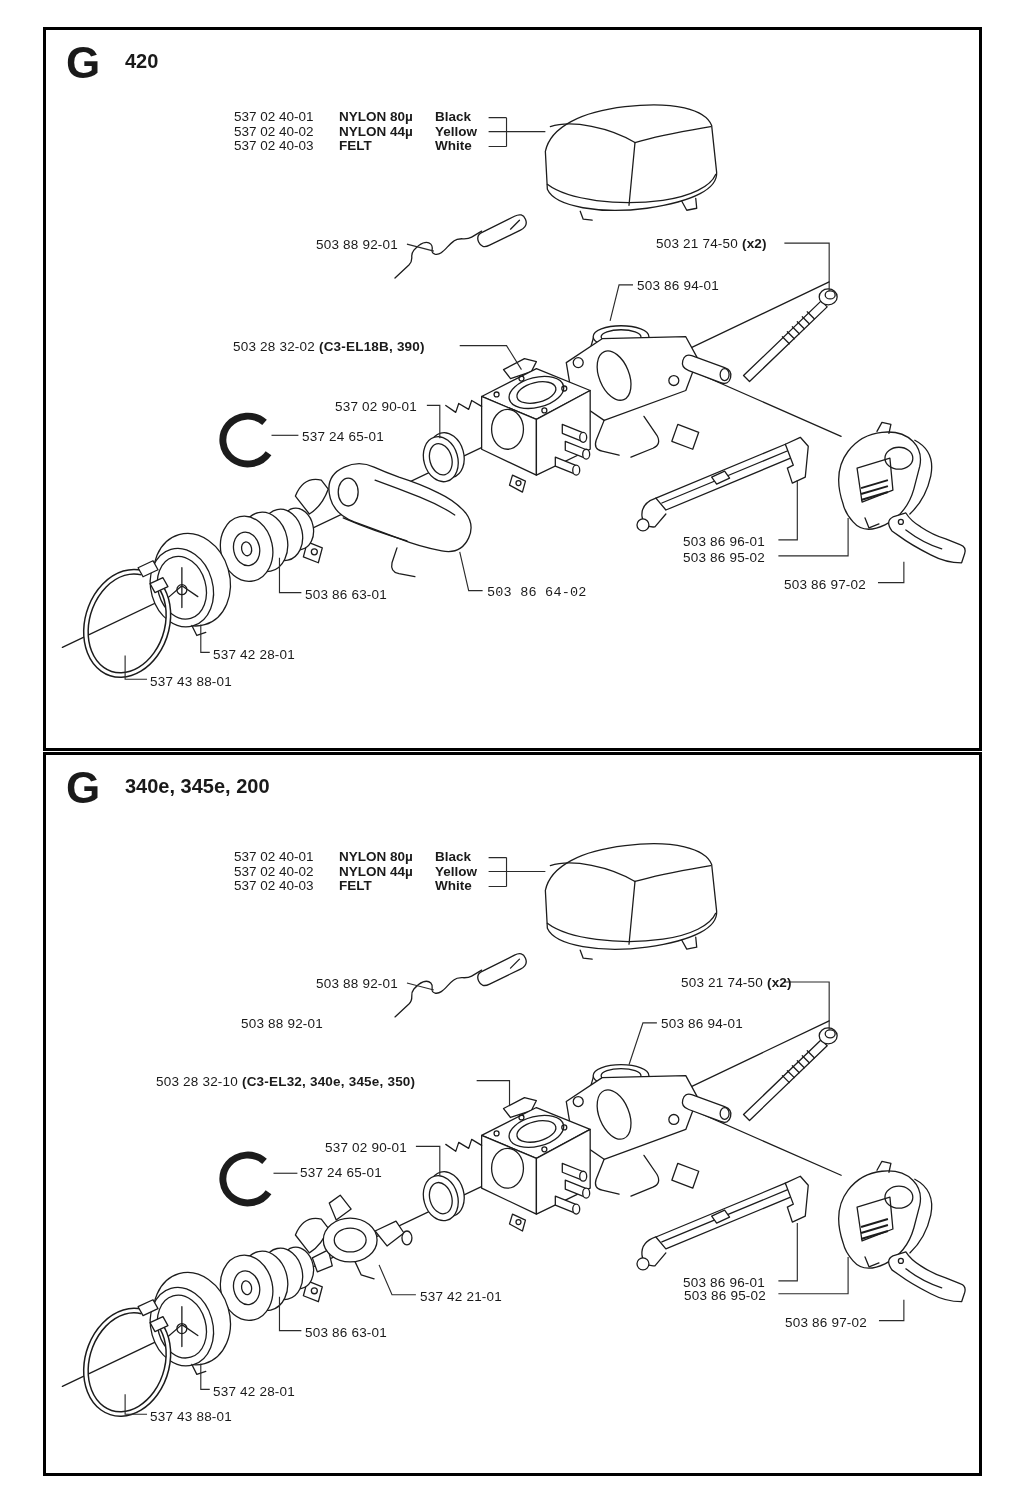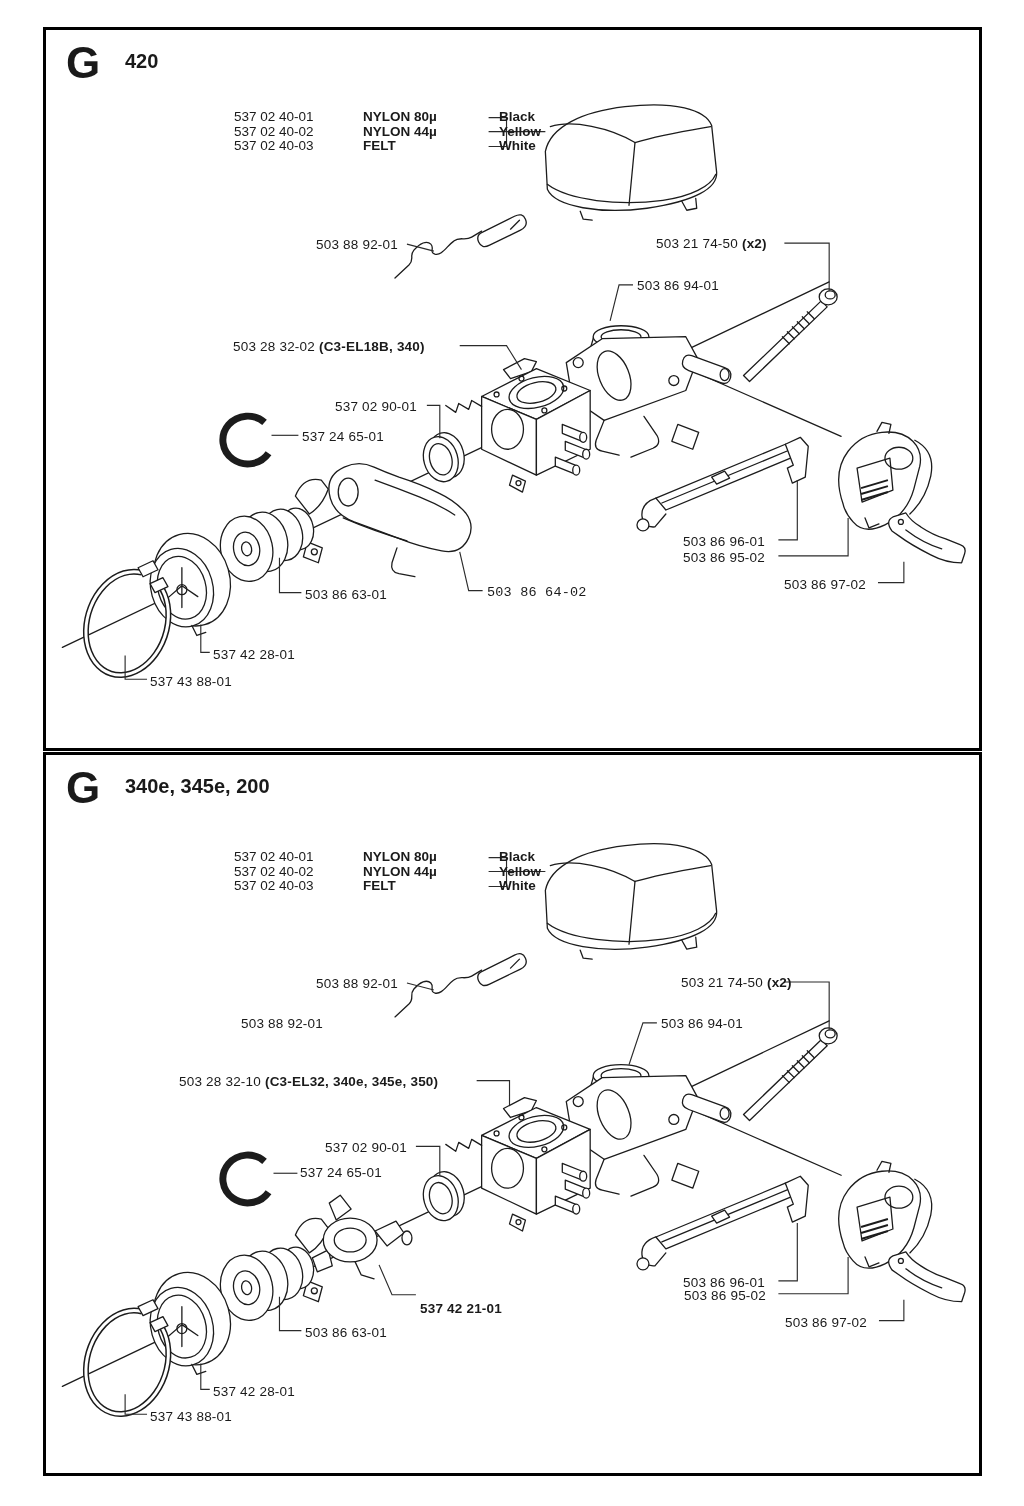--- a/index.html
+++ b/index.html
@@ -13,7 +13,7 @@
   .callout{position:absolute;font-size:13.5px;line-height:16px;white-space:nowrap;letter-spacing:0.2px;}
   .callout b{font-weight:bold;}
   .filter-block{position:absolute;left:188px;font-size:13.5px;line-height:14.6px;}
-  .filter-row{display:flex;gap:24px;}
+  .filter-row{display:flex;}
   .filter-row .num{width:105px;}
   .filter-row .mat{width:112px;font-weight:bold;}
   .filter-row .col{font-weight:bold;text-align:right;}

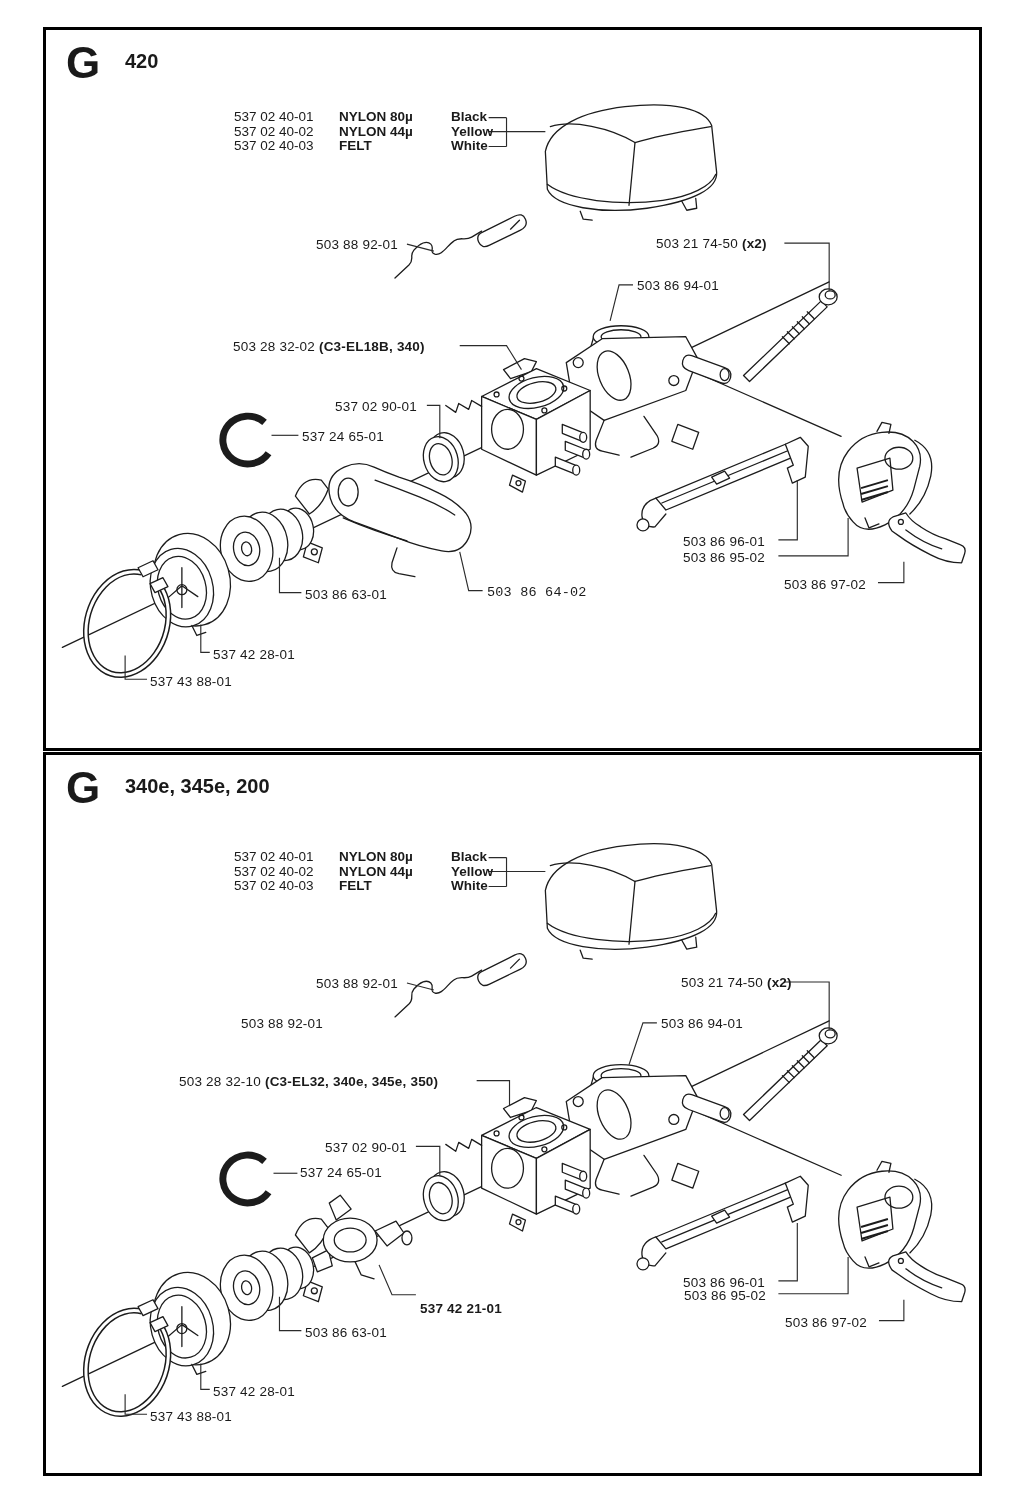--- a/index.html
+++ b/index.html
@@ -15,7 +15,7 @@
   .filter-block{position:absolute;left:188px;font-size:13.5px;line-height:14.6px;}
   .filter-row{display:flex;}
   .filter-row .num{width:105px;}
-  .filter-row .mat{width:112px;font-weight:bold;}
+  .filter-row .mat{width:96px;font-weight:bold;}
   .filter-row .col{font-weight:bold;text-align:right;}
   
   .ln{fill:none;stroke:#1c1c1c;stroke-width:1.3;stroke-linecap:round;stroke-linejoin:round;}

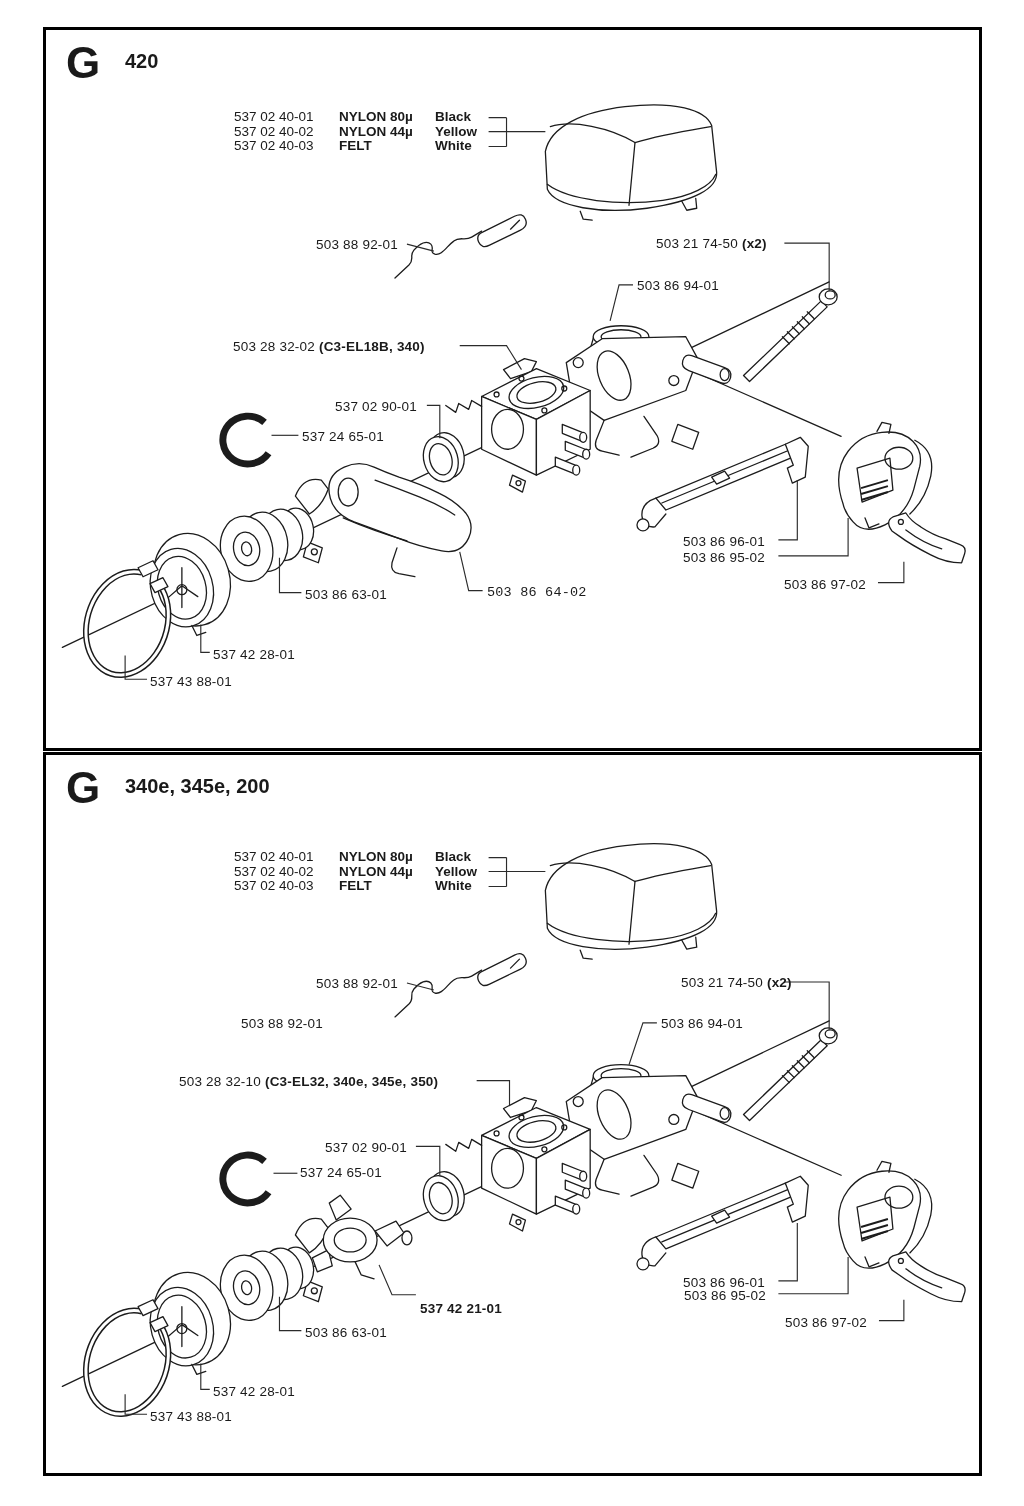--- a/index.html
+++ b/index.html
@@ -201,7 +201,7 @@
   <div class="callout" style="left:270px;top:207px;">503 88 92-01</div>
   <div class="callout" style="left:610px;top:206px;"><span>503 21 74-50</span> <b>(x2)</b></div>
   <div class="callout" style="left:591px;top:248px;">503 86 94-01</div>
-  <div class="callout" style="left:187px;top:309px;"><span>503 28 32-02</span> <b>(C3-EL18B, 340)</b></div>
+  <div class="callout" style="left:187px;top:309px;"><span>503 28 32-02</span> <b>(C3-EL18B, 390)</b></div>
   <div class="callout" style="left:289px;top:369px;">537 02 90-01</div>
   <div class="callout" style="left:256px;top:399px;">537 24 65-01</div>
   <div class="callout" style="left:259px;top:557px;">503 86 63-01</div>

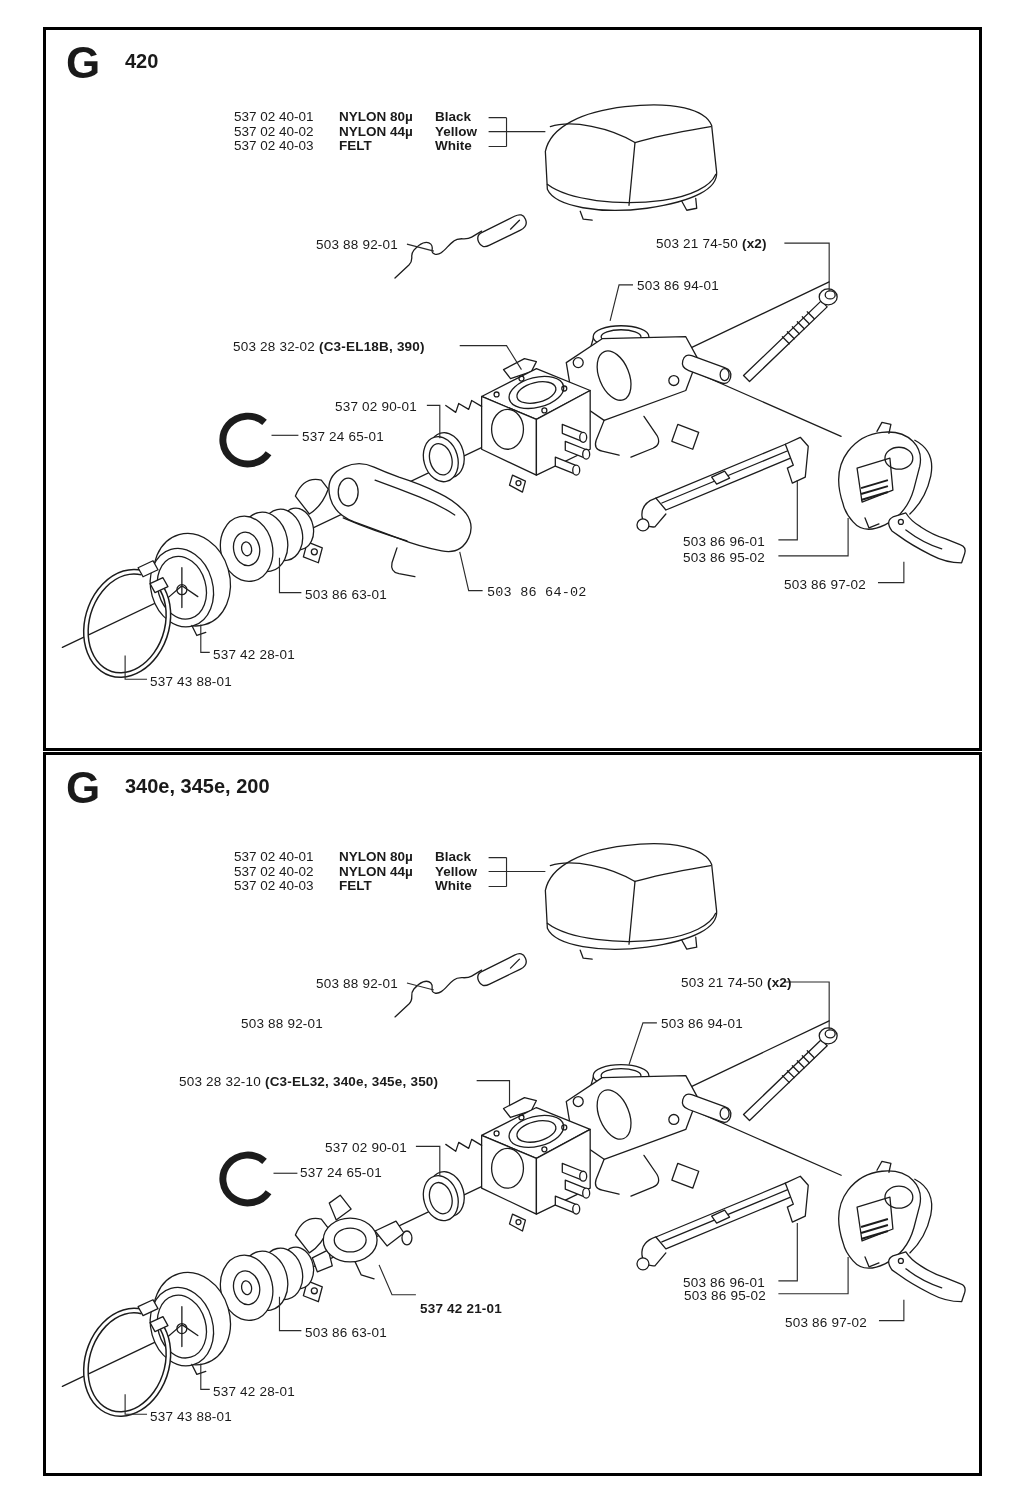--- a/index.html
+++ b/index.html
@@ -260,7 +260,7 @@
   <div class="callout" style="left:195px;top:261px;">503 88 92-01</div>
   <div class="callout" style="left:635px;top:220px;"><span>503 21 74-50</span> <b>(x2)</b></div>
   <div class="callout" style="left:615px;top:261px;">503 86 94-01</div>
-  <div class="callout" style="left:133px;top:319px;"><span>503 28 32-10</span> <b>(C3-EL32, 340e, 345e, 350)</b></div>
+  <div class="callout" style="left:110px;top:319px;"><span>503 28 32-10</span> <b>(C3-EL32, 340e, 345e, 350)</b></div>
   <div class="callout" style="left:279px;top:385px;">537 02 90-01</div>
   <div class="callout" style="left:254px;top:410px;">537 24 65-01</div>
   <div class="callout" style="left:374px;top:546px;font-weight:bold;">537 42 21-01</div>

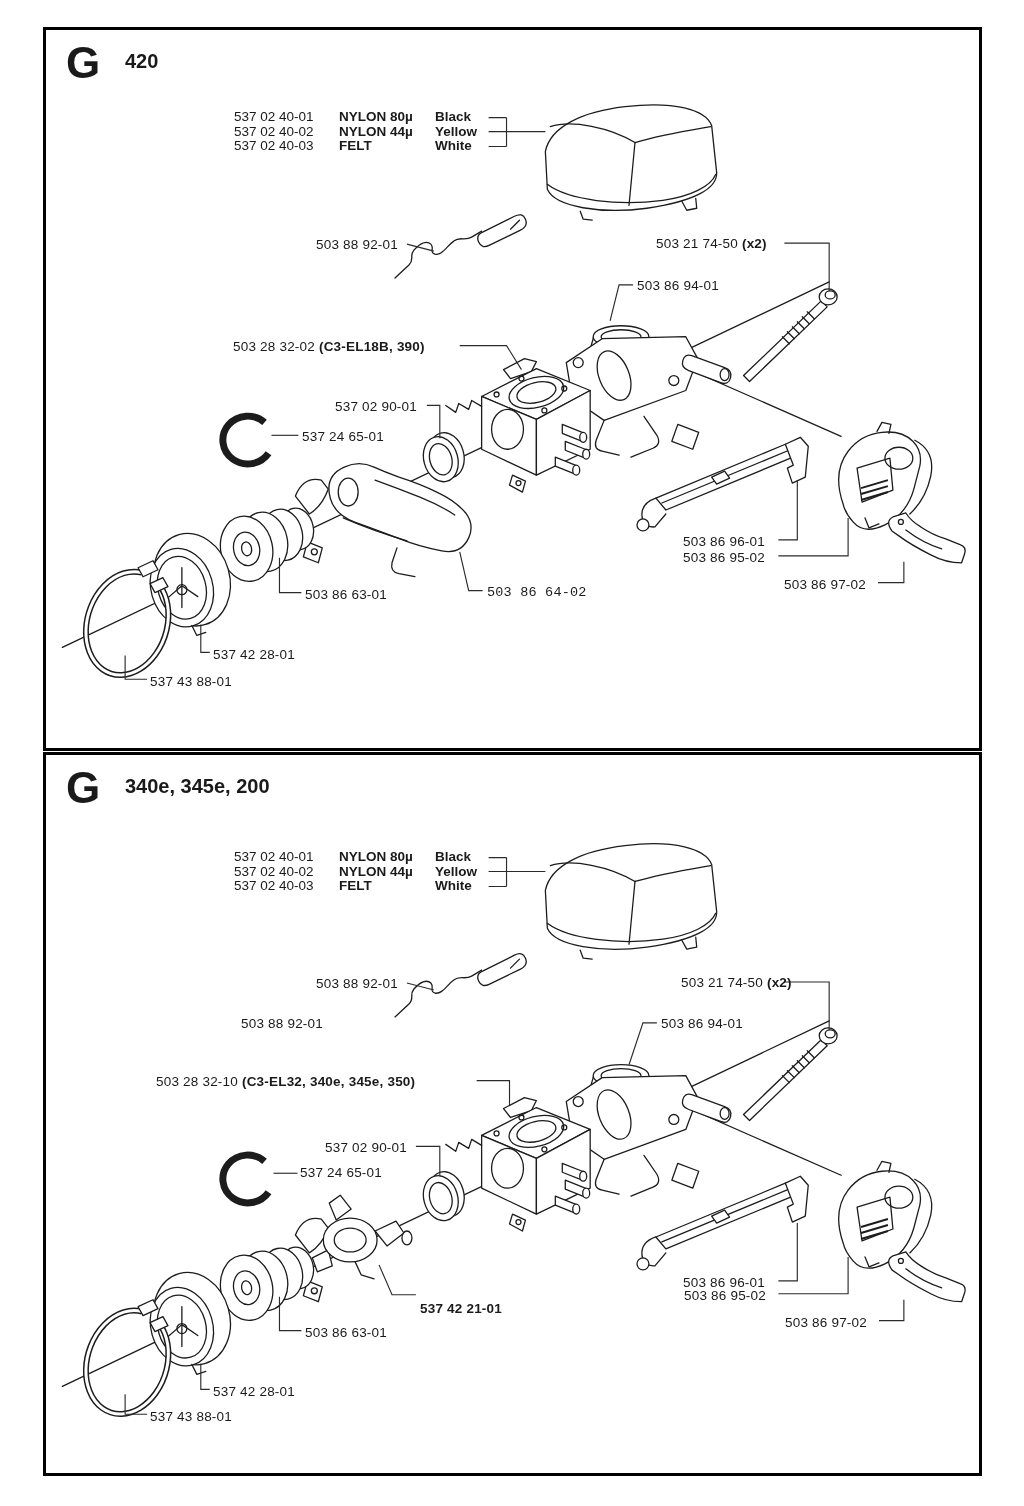--- a/index.html
+++ b/index.html
@@ -263,7 +263,7 @@
   <div class="callout" style="left:110px;top:319px;"><span>503 28 32-10</span> <b>(C3-EL32, 340e, 345e, 350)</b></div>
   <div class="callout" style="left:279px;top:385px;">537 02 90-01</div>
   <div class="callout" style="left:254px;top:410px;">537 24 65-01</div>
-  <div class="callout" style="left:374px;top:546px;font-weight:bold;">537 42 21-01</div>
+  <div class="callout" style="left:374px;top:534px;">537 42 21-01</div>
   <div class="callout" style="left:259px;top:570px;">503 86 63-01</div>
   <div class="callout" style="left:637px;top:520px;">503 86 96-01</div>
   <div class="callout" style="left:638px;top:533px;">503 86 95-02</div>

